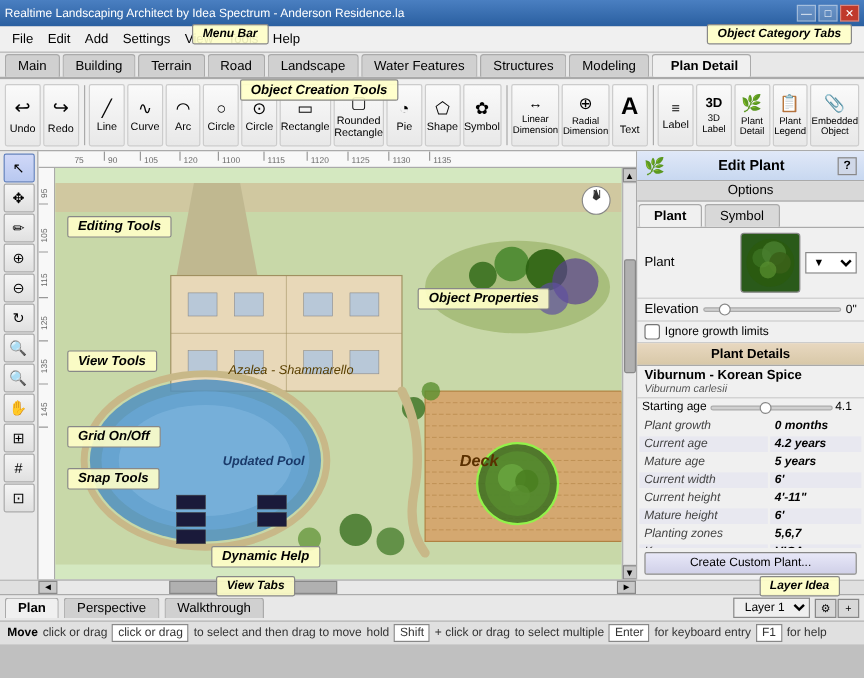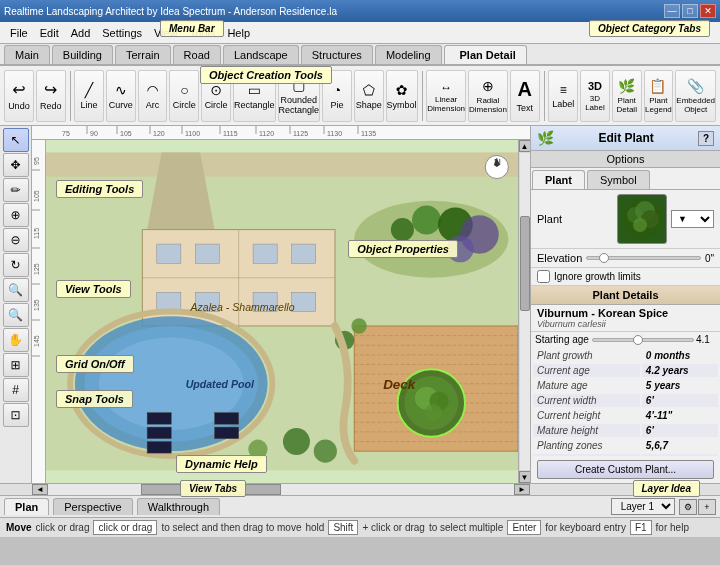--- a/index.html
+++ b/index.html
@@ -408,6 +408,7 @@
   <div class="main-tab">Terrain</div>
   <div class="main-tab">Road</div>
   <div class="main-tab">Landscape</div>
+  <div class="main-tab">Water Features</div>
   <div class="main-tab">Structures</div>
   <div class="main-tab">Modeling</div>
   <div class="main-tab active" style="font-weight:bold;">Plan Detail</div>

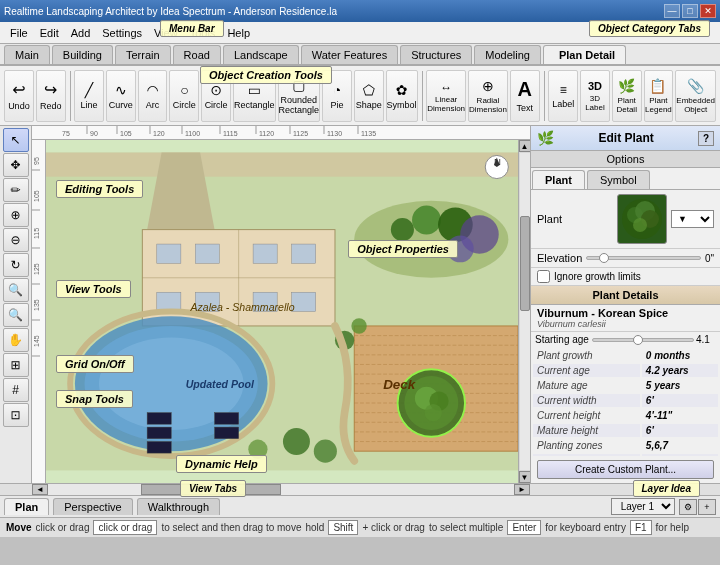--- a/index.html
+++ b/index.html
@@ -665,7 +665,7 @@
           <span>Editing Tools</span>
         </div>
 
-        <div class="callout" style="top:140px; left:10px;">
+        <div class="callout" style="top:152px; left:10px;">
           <span>View Tools</span>
         </div>
 

